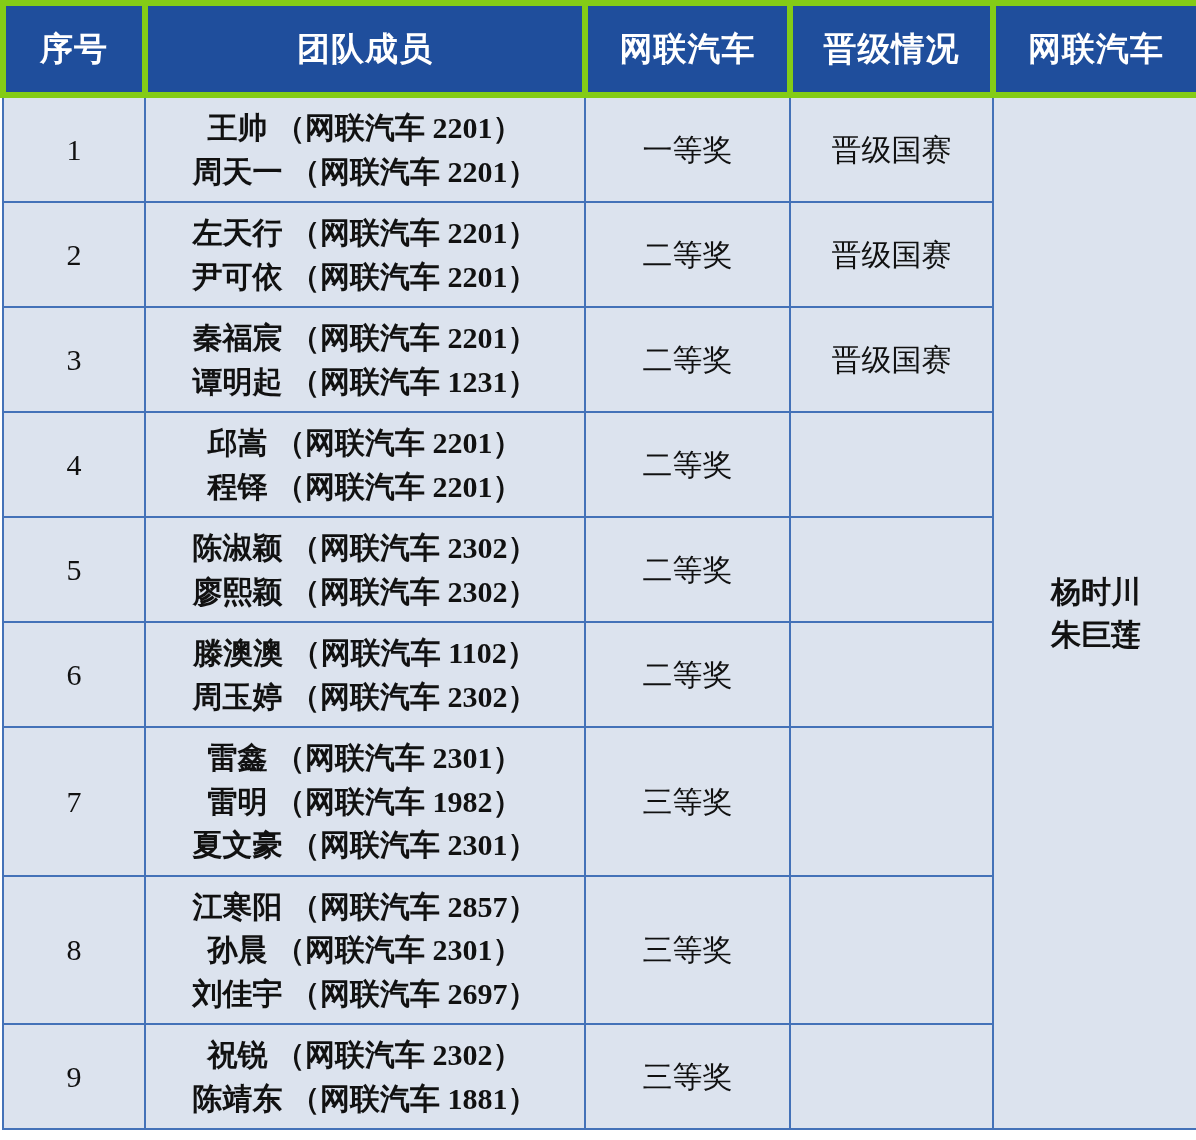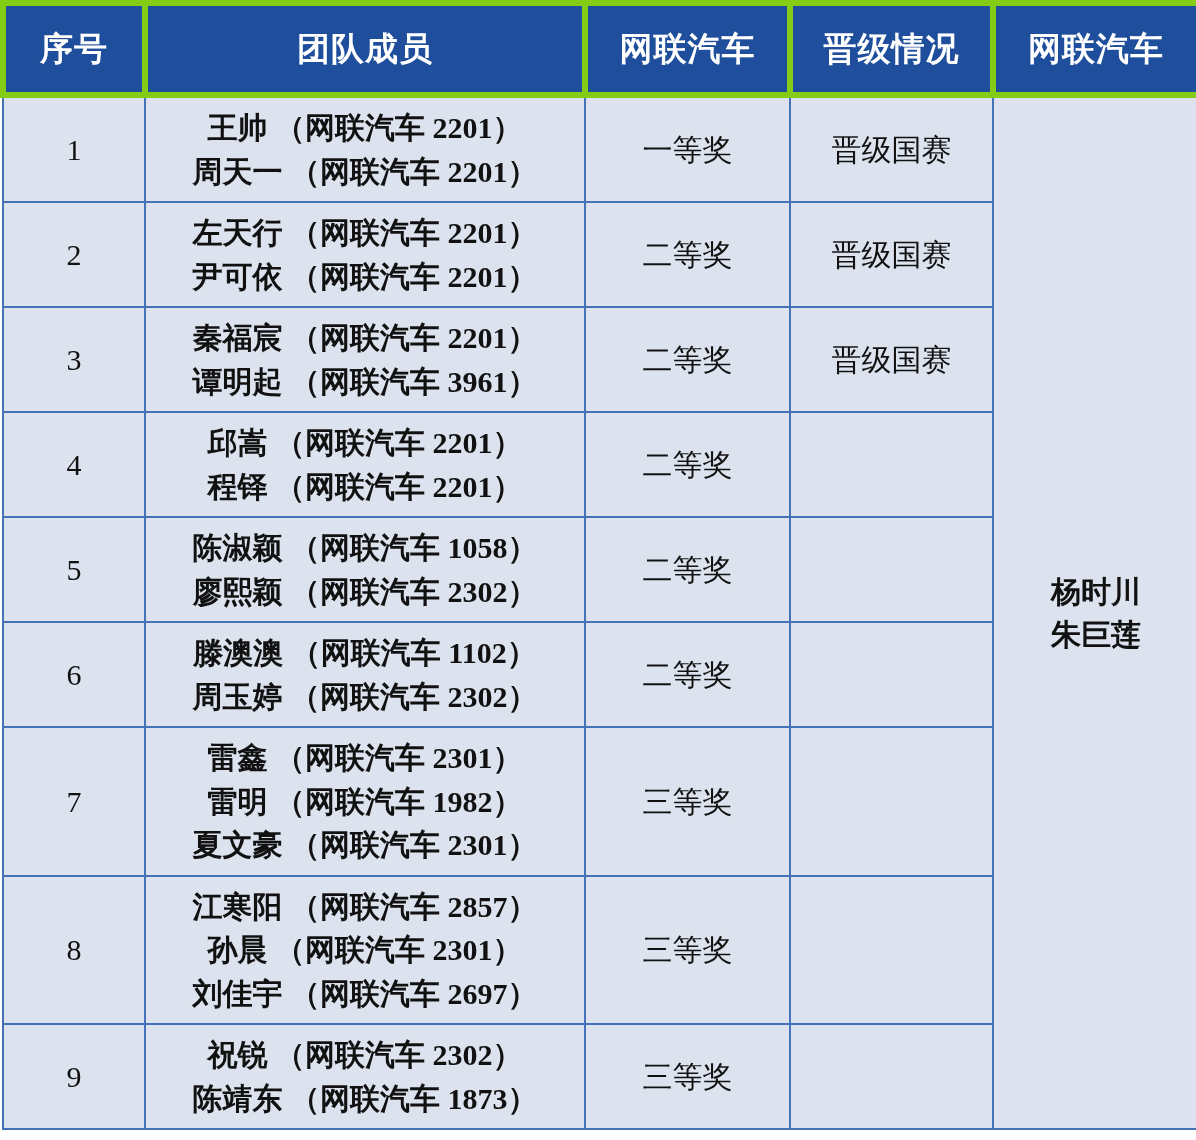--- a/index.html
+++ b/index.html
@@ -127,7 +127,7 @@
         <td class="idx">3</td>
         <td class="members">
           <span class="mline">秦福宸 （网联汽车 2201）</span>
-          <span class="mline">谭明起 （网联汽车 3961）</span>
+          <span class="mline">谭明起 （网联汽车 1231）</span>
         </td>
         <td class="award">二等奖</td>
         <td class="level">晋级国赛</td>

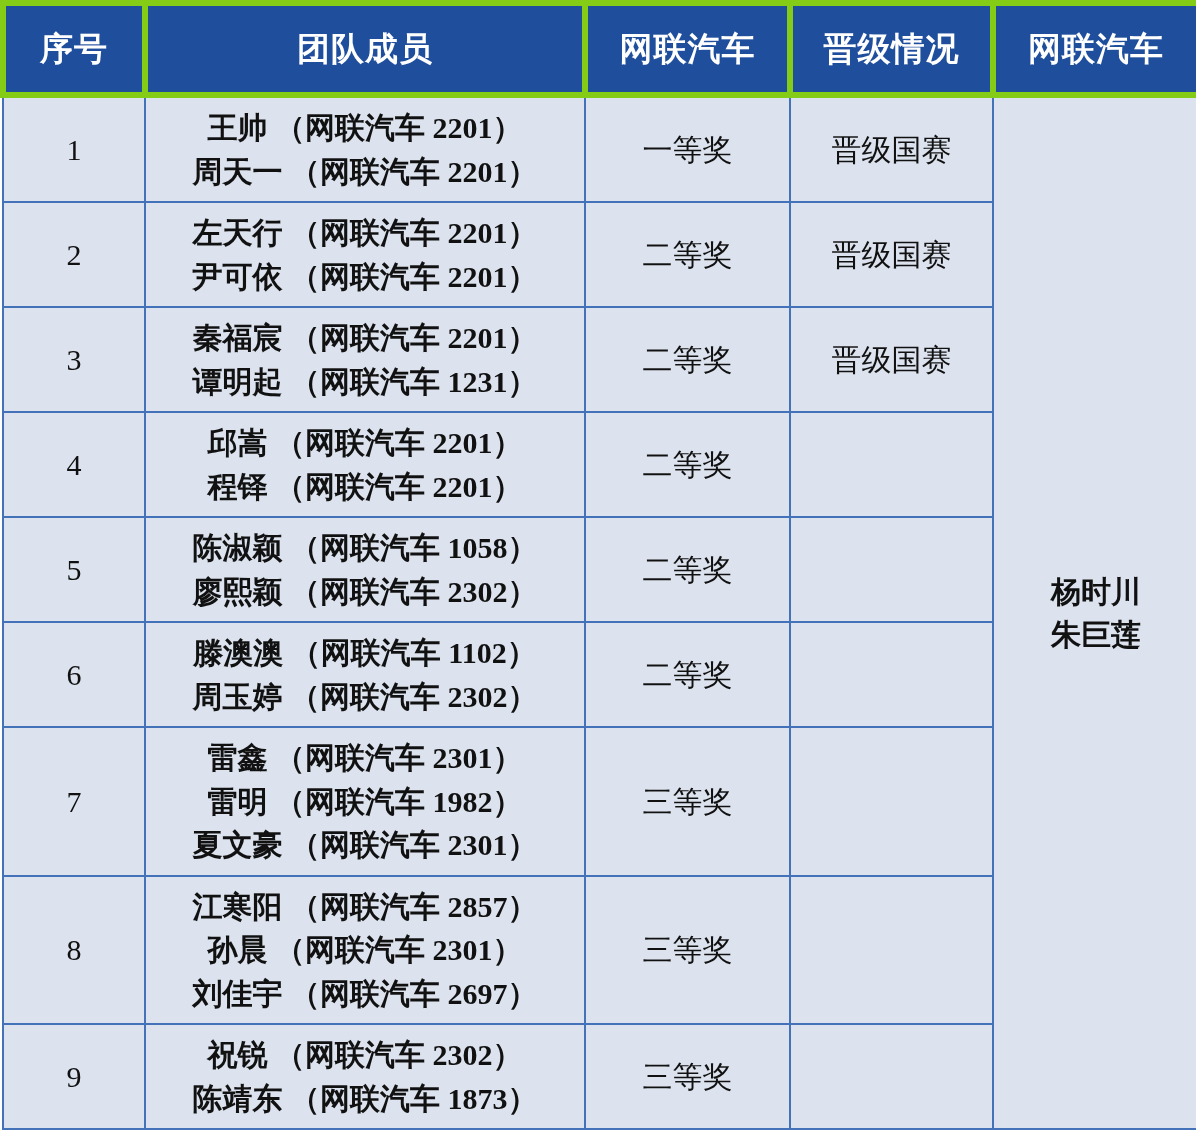--- a/index.html
+++ b/index.html
@@ -144,7 +144,7 @@
       <tr>
         <td class="idx">5</td>
         <td class="members">
-          <span class="mline">陈淑颖 （网联汽车 1058）</span>
+          <span class="mline">陈淑颖 （网联汽车 2302）</span>
           <span class="mline">廖熙颖 （网联汽车 2302）</span>
         </td>
         <td class="award">二等奖</td>

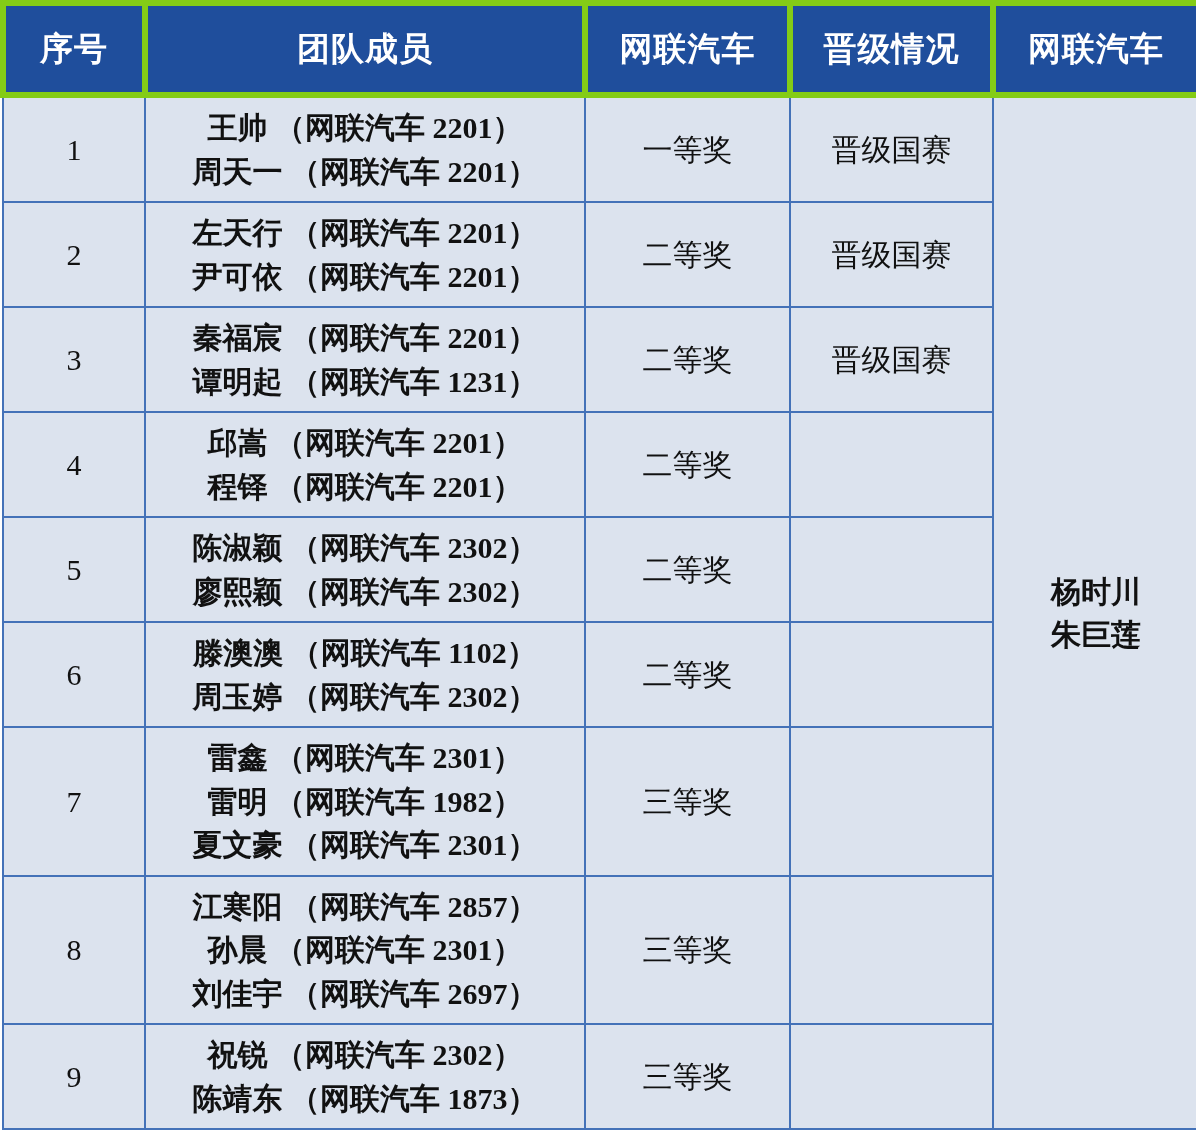--- a/index.html
+++ b/index.html
@@ -183,7 +183,7 @@
         <td class="idx">9</td>
         <td class="members">
           <span class="mline">祝锐 （网联汽车 2302）</span>
-          <span class="mline">陈靖东 （网联汽车 1873）</span>
+          <span class="mline">陈靖东 （网联汽车 1881）</span>
         </td>
         <td class="award">三等奖</td>
         <td class="level empty"></td>

